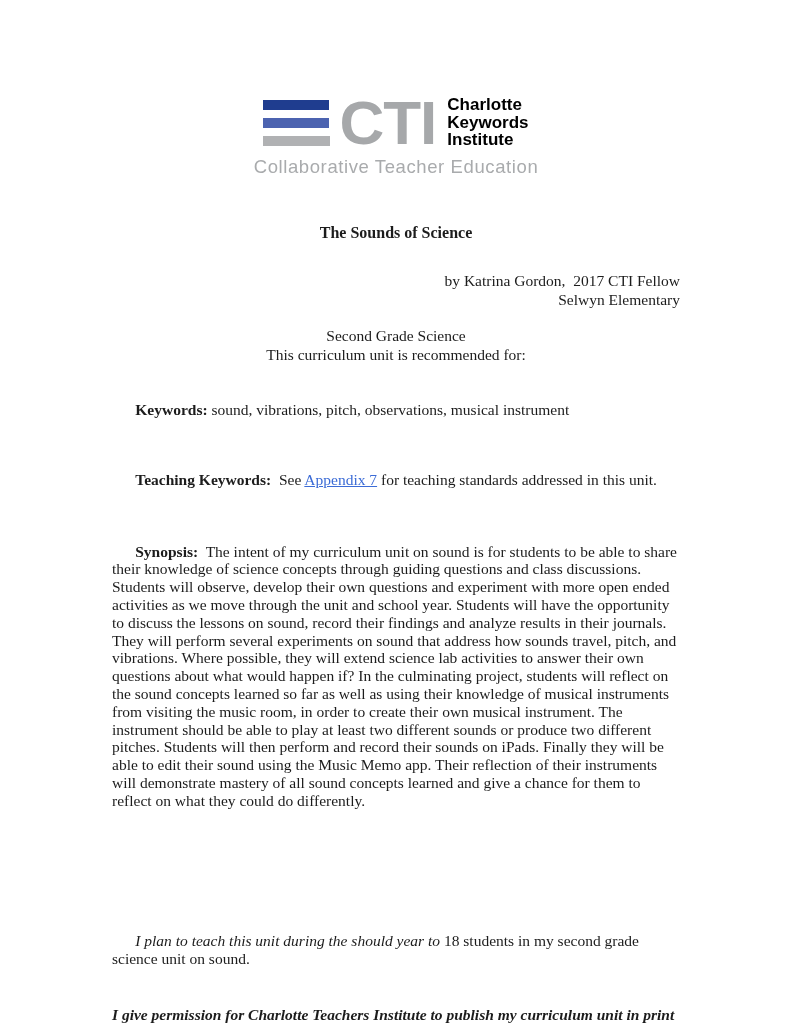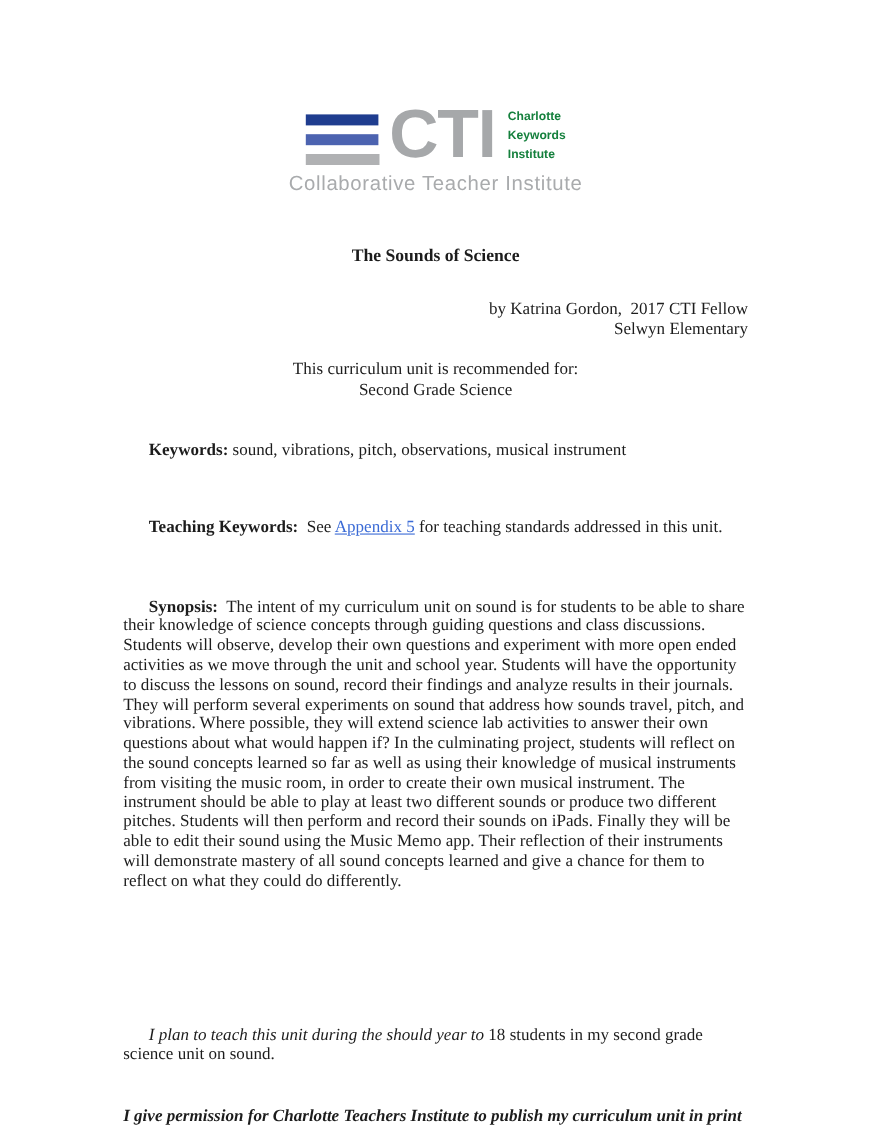--- a/index.html
+++ b/index.html
@@ -28,7 +28,7 @@
   }
   .logo-top {
     display: flex;
-    align-items: flex-end;
+    align-items: center;
   }
   .logo-bars {
     display: flex;

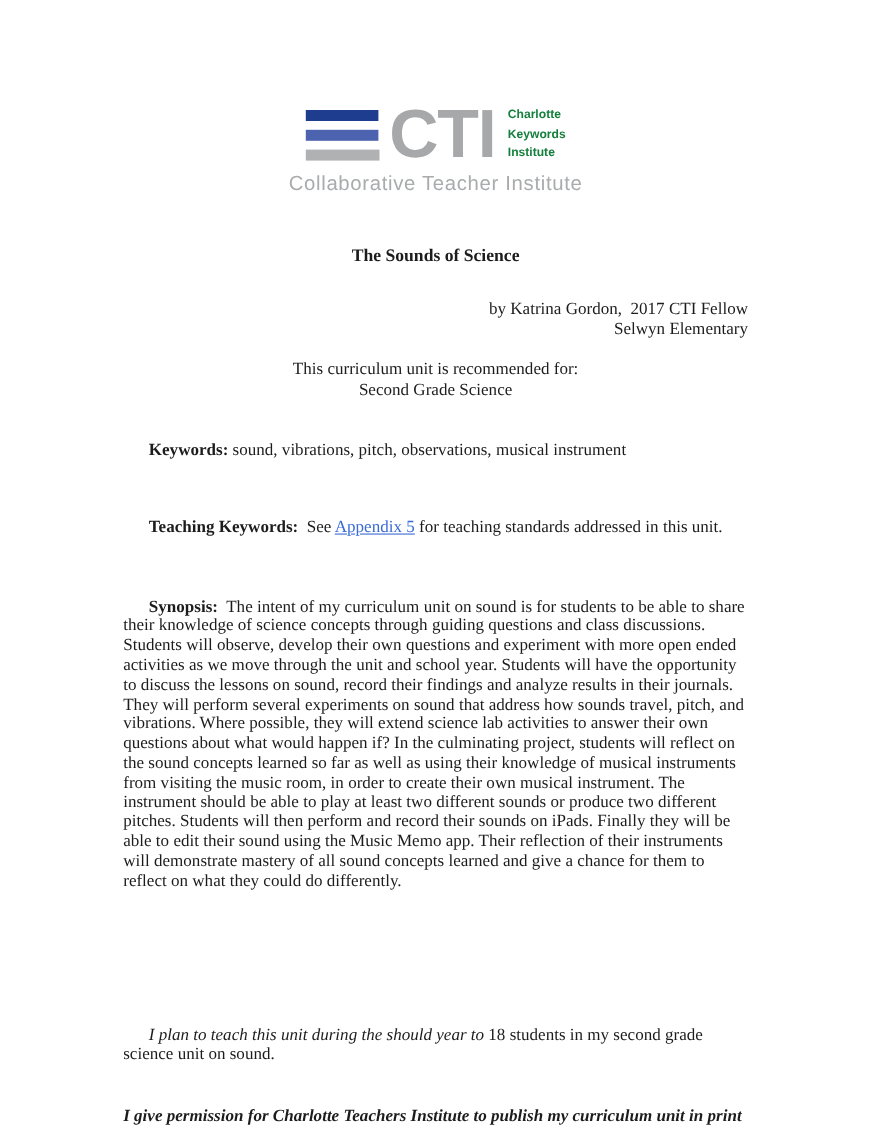--- a/index.html
+++ b/index.html
@@ -53,9 +53,9 @@
   .logo-name {
     font-family: "Liberation Sans", sans-serif;
     font-weight: bold;
-    font-size: 11px;
+    font-size: 17px;
     line-height: 17.5px;
-    color: #15803d;
+    color: #000000;
     text-align: left;
   }
   .logo-tagline {

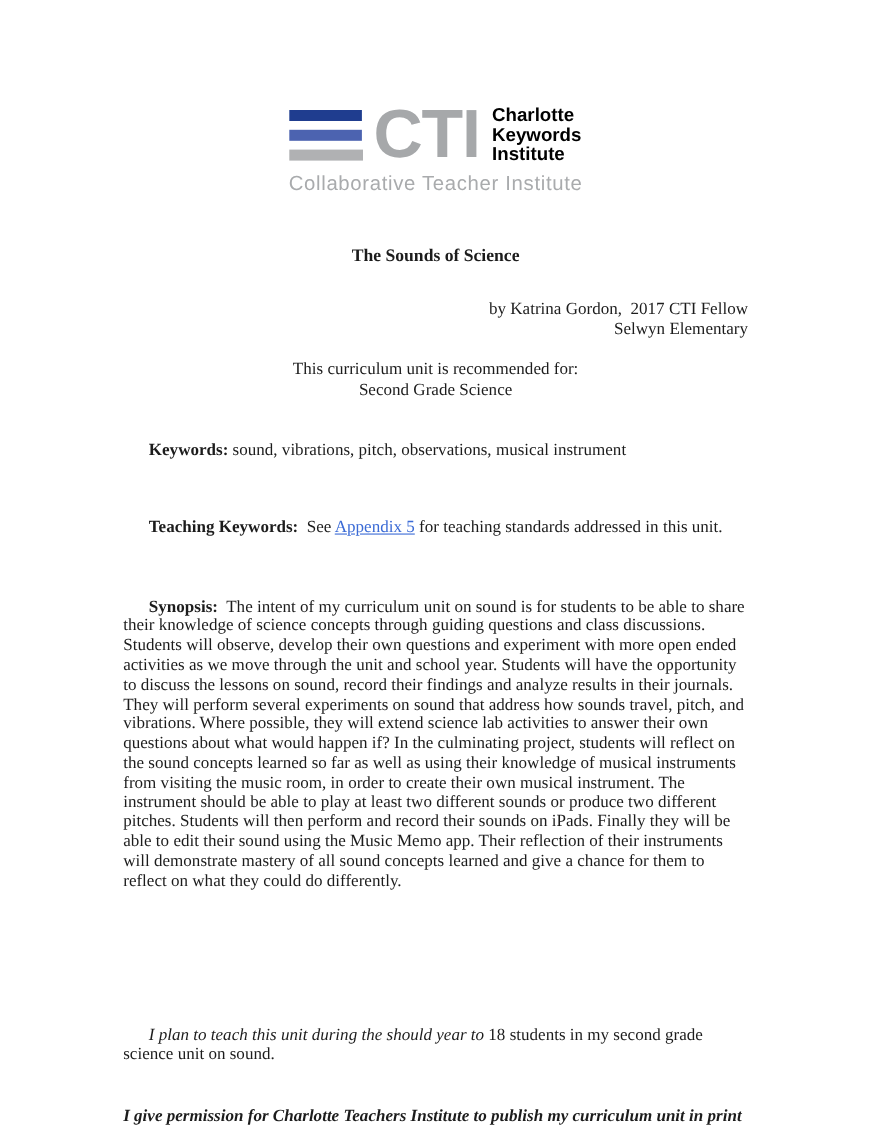--- a/index.html
+++ b/index.html
@@ -134,7 +134,7 @@
           <div>Institute</div>
         </div>
       </div>
-      <div class="logo-tagline">Collaborative Teacher Institute</div>
+      <div class="logo-tagline">Collaborative Teacher Education</div>
     </div>
 
     <div class="doc-title">The Sounds of Science</div>

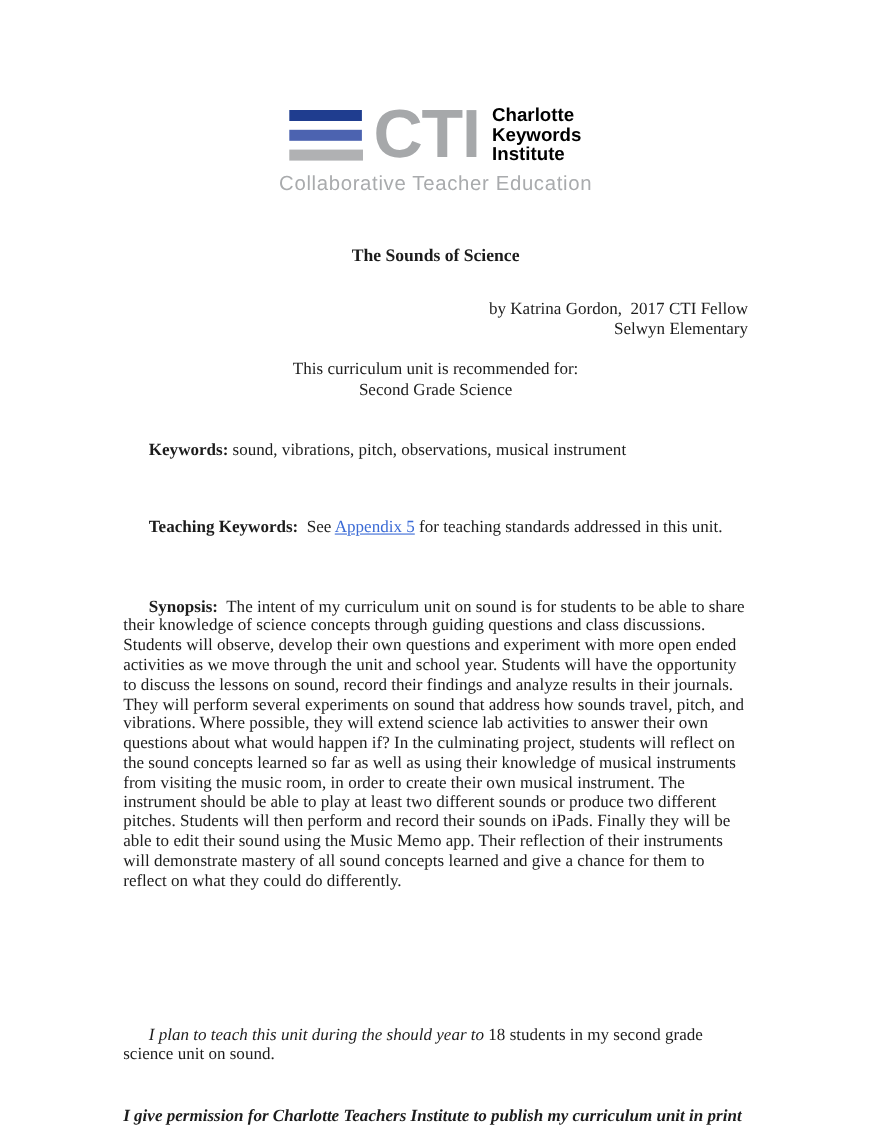--- a/index.html
+++ b/index.html
@@ -145,8 +145,8 @@
     </div>
 
     <div class="recommended">
+      <div>Second Grade Science</div>
       <div>This curriculum unit is recommended for:</div>
-      <div>Second Grade Science</div>
     </div>
 
     <div class="para keywords-line pre">

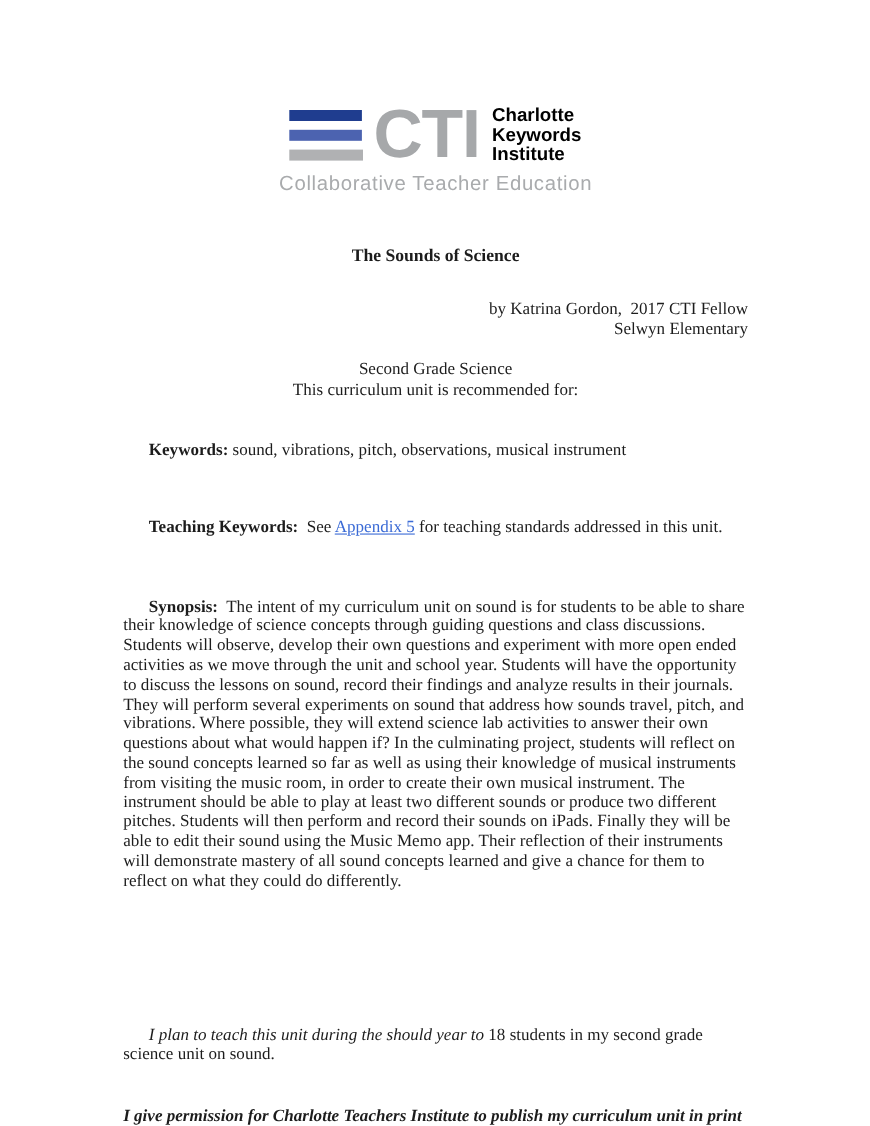--- a/index.html
+++ b/index.html
@@ -154,7 +154,7 @@
     </div>
 
     <div class="para standards-line pre">
-      <span class="label">Teaching Keywords:</span><span>  See </span><a class="appendix-link">Appendix 5</a><span> for teaching standards addressed in this unit.</span>
+      <span class="label">Teaching Keywords:</span><span>  See </span><a class="appendix-link">Appendix 7</a><span> for teaching standards addressed in this unit.</span>
     </div>
 
     <div class="para synopsis-para pre">

